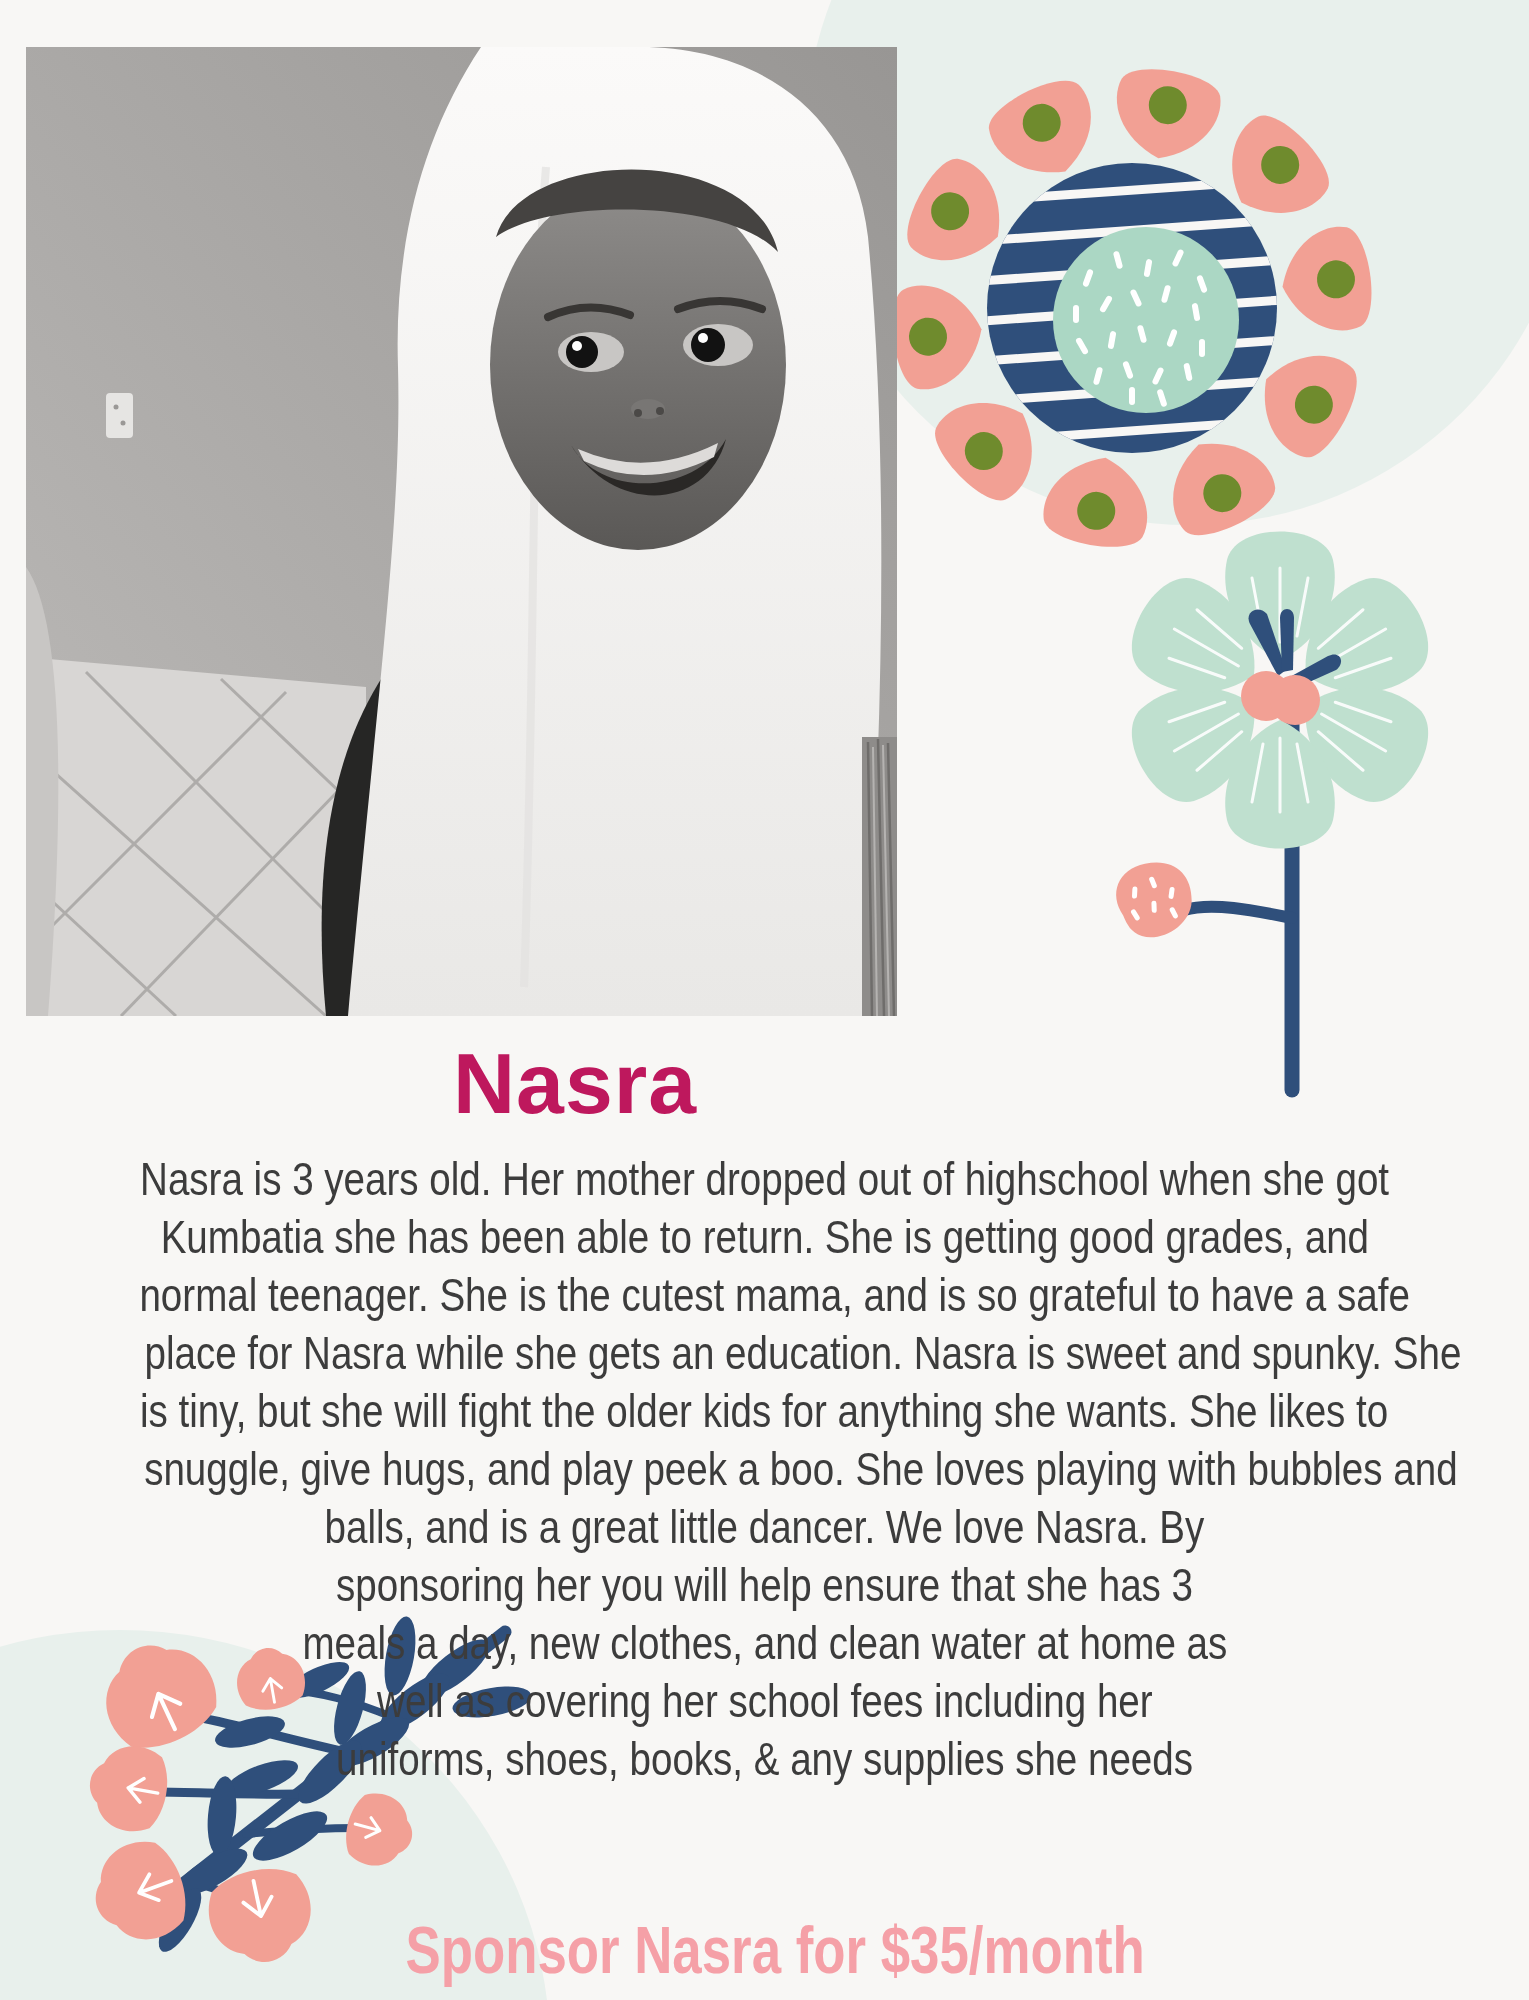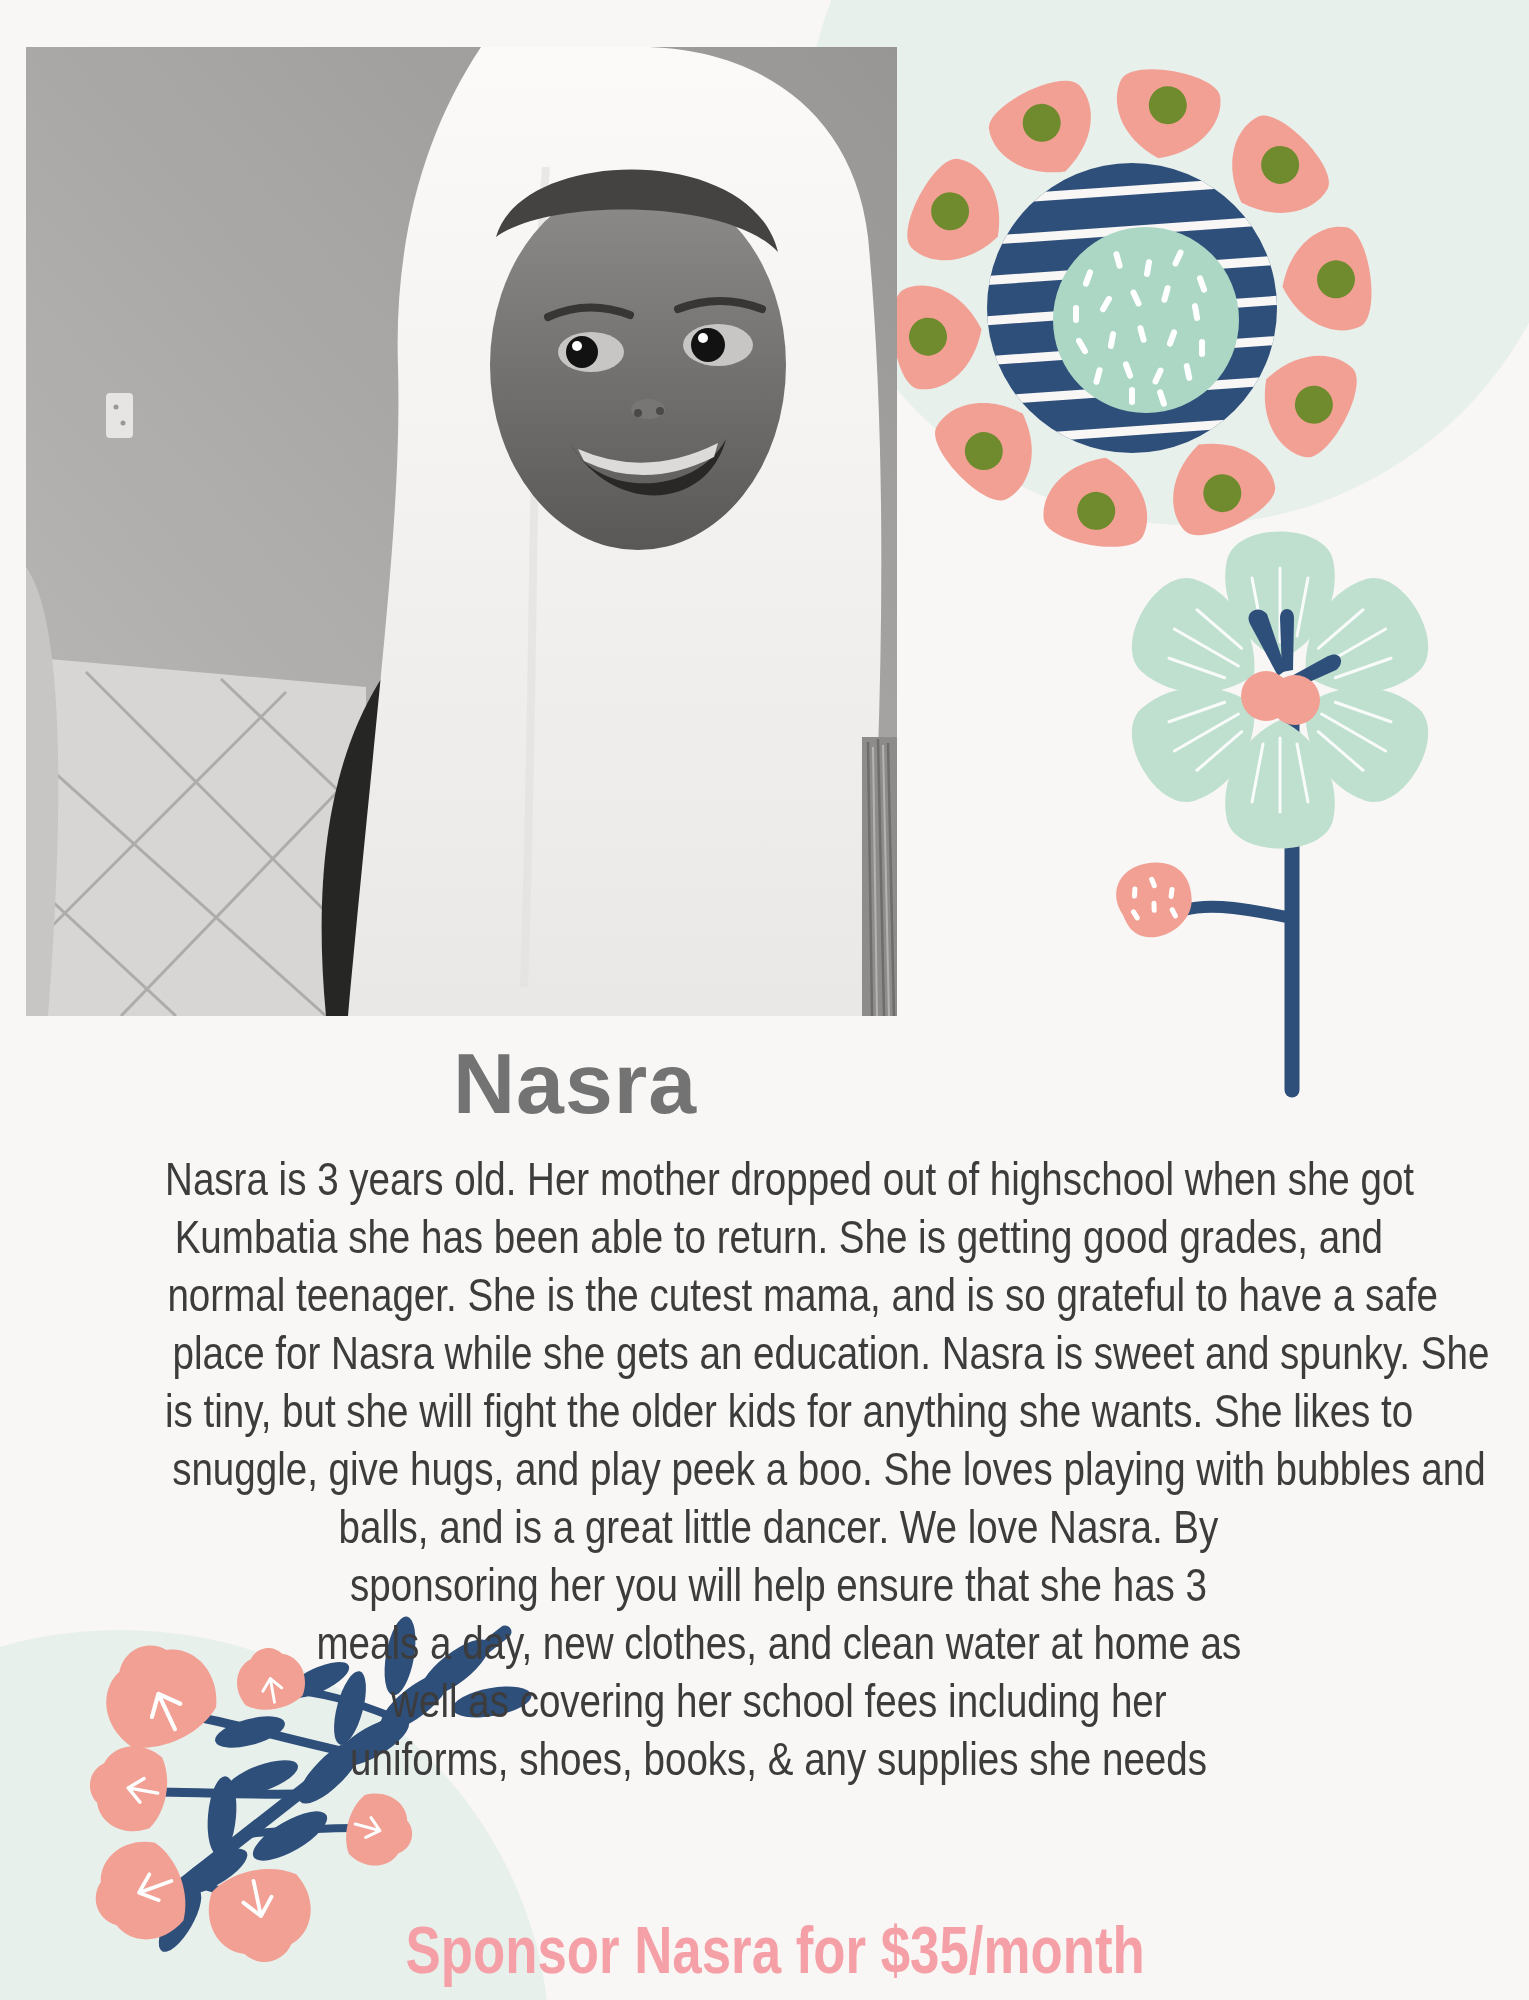--- a/index.html
+++ b/index.html
@@ -8,7 +8,7 @@
   .deco{position:absolute;pointer-events:none;}
   .photo-frame{position:absolute;left:26px;top:47px;width:871px;height:969px;overflow:hidden;}
   .title{position:absolute;left:0;top:1038px;width:1150px;text-align:center;
-         font-size:86px;font-weight:700;color:#737373;letter-spacing:1px;line-height:1.05;}
+         font-size:86px;font-weight:700;color:#be185d;letter-spacing:1px;line-height:1.05;}
   .body-lines{position:absolute;left:0;top:1150px;width:1529px;text-align:center;}
   .pline{height:58px;line-height:58px;white-space:nowrap;padding-left:28px;}
   .pline span{display:inline-block;white-space:nowrap;transform:scaleX(0.82);transform-origin:50% 50%;

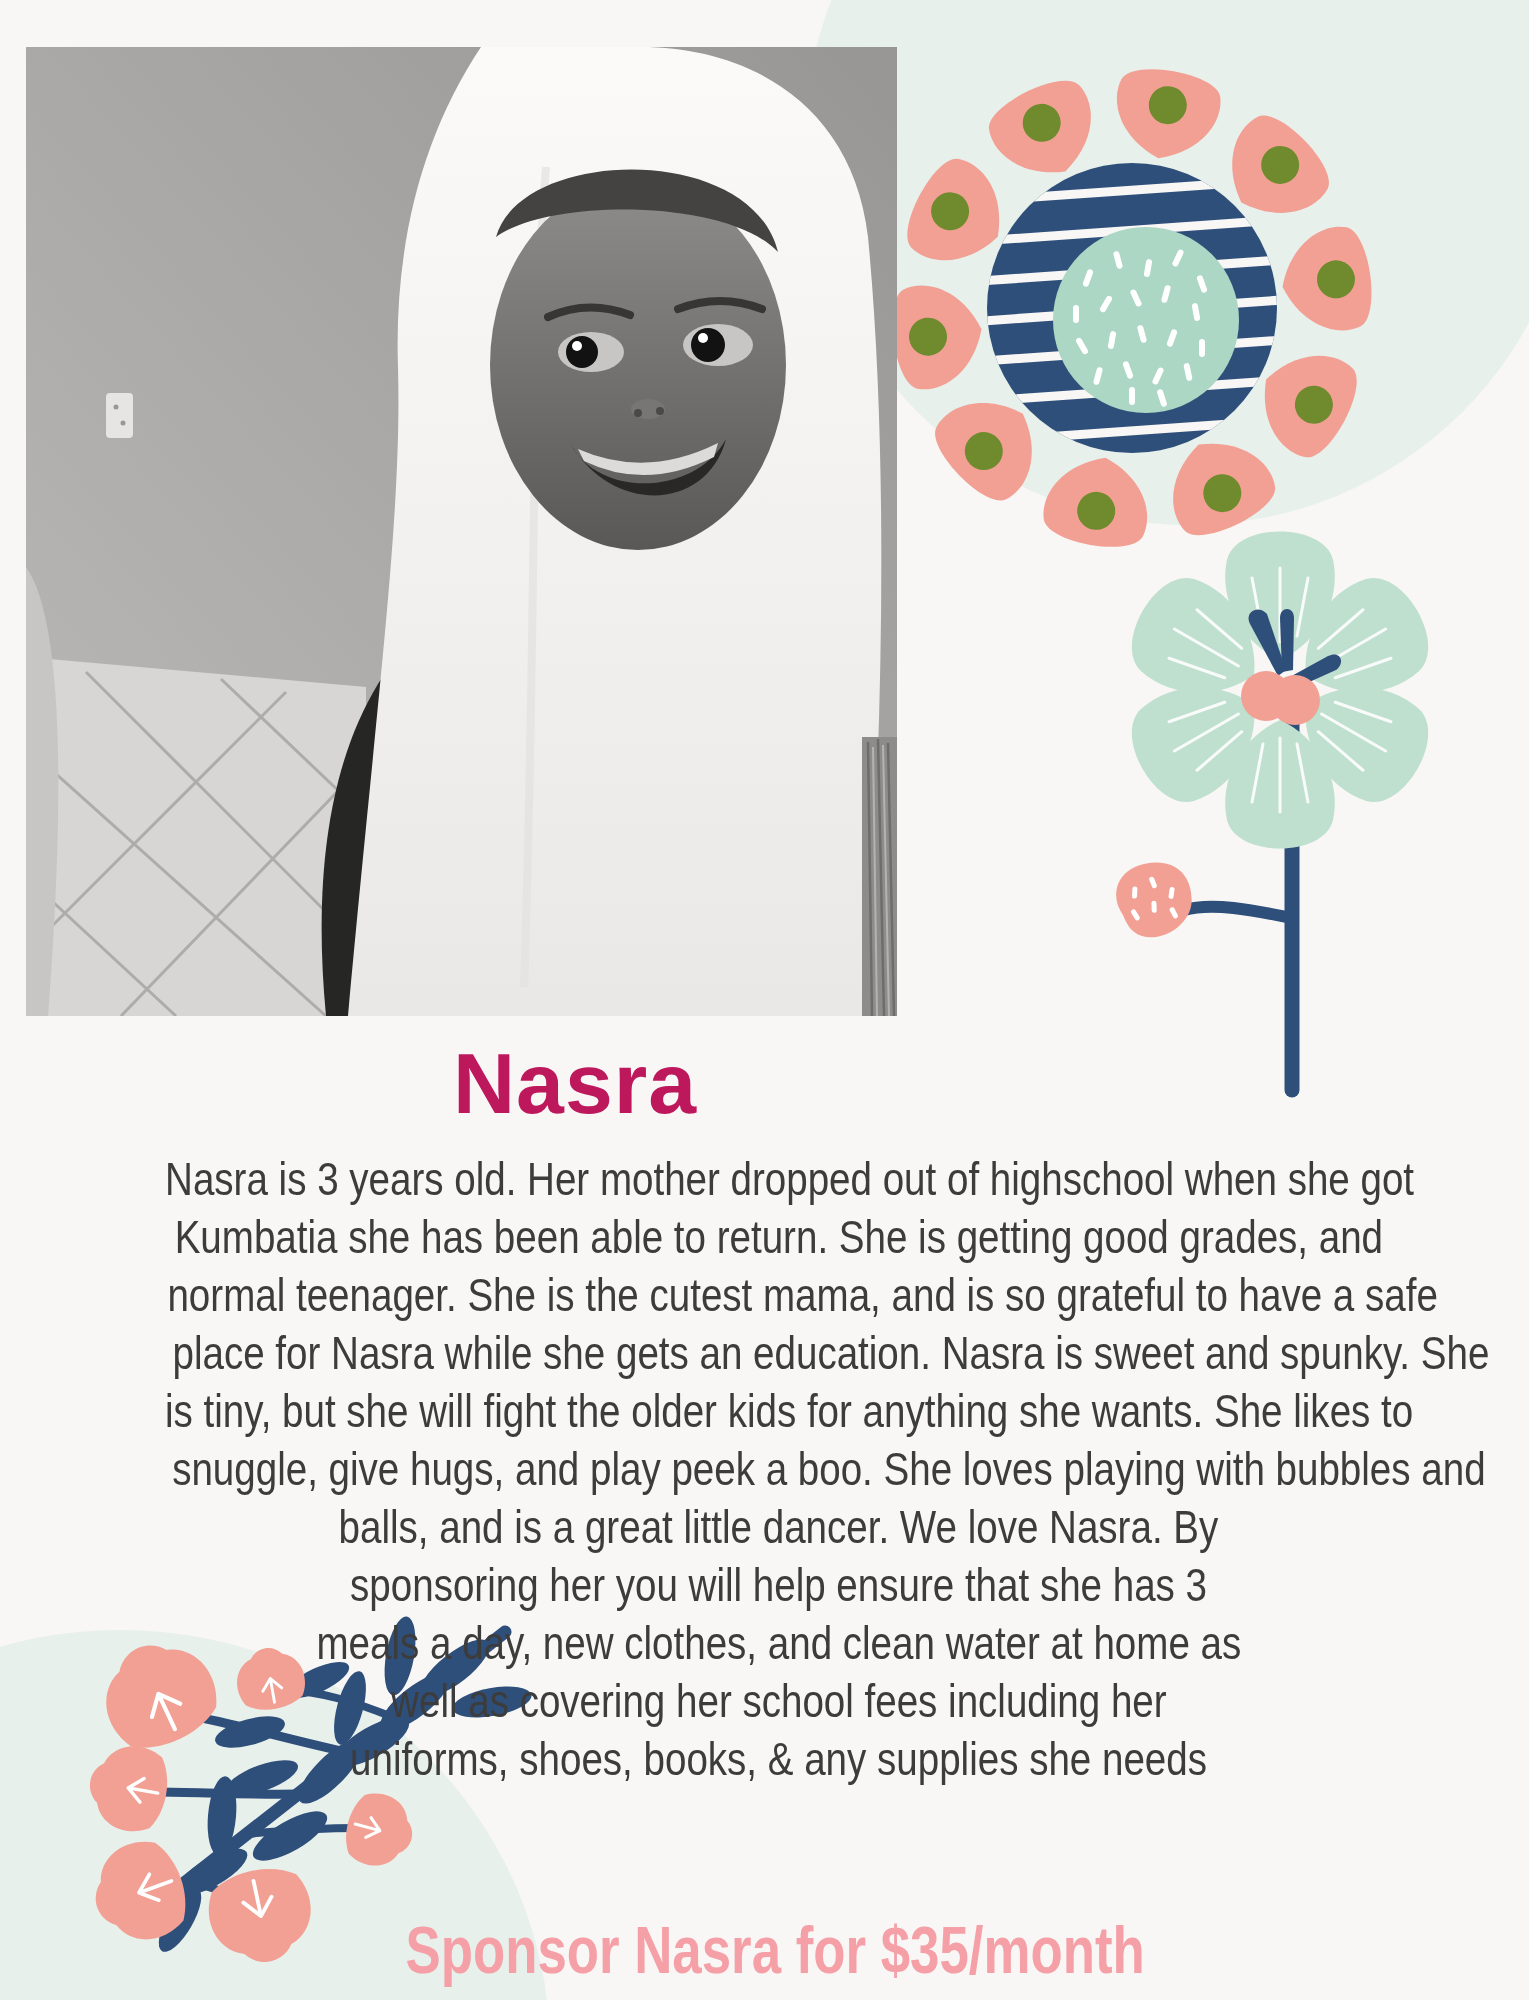--- a/index.html
+++ b/index.html
@@ -10,7 +10,7 @@
   .title{position:absolute;left:0;top:1038px;width:1150px;text-align:center;
          font-size:86px;font-weight:700;color:#be185d;letter-spacing:1px;line-height:1.05;}
   .body-lines{position:absolute;left:0;top:1150px;width:1529px;text-align:center;}
-  .pline{height:58px;line-height:58px;white-space:nowrap;padding-left:28px;}
+  .pline{height:58px;line-height:58px;white-space:nowrap;}
   .pline span{display:inline-block;white-space:nowrap;transform:scaleX(0.82);transform-origin:50% 50%;
               font-size:47px;color:#3c3c3c;letter-spacing:0px;}
   .cta{position:absolute;left:0;top:1912px;width:1496px;text-align:center;margin-left:27px;}

